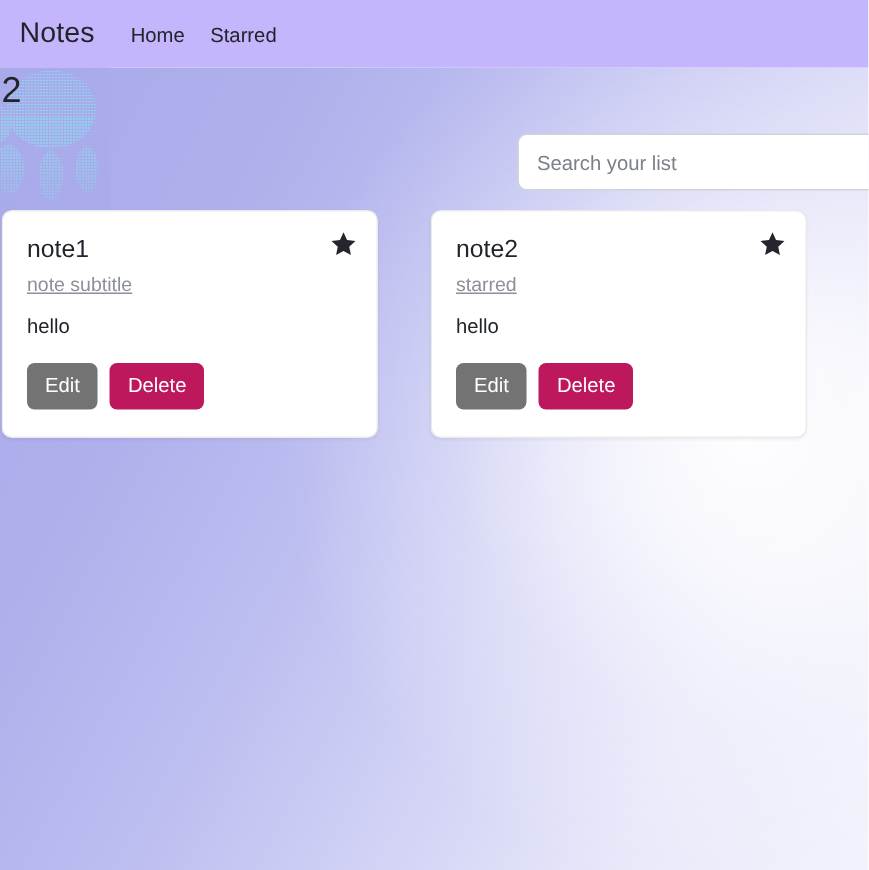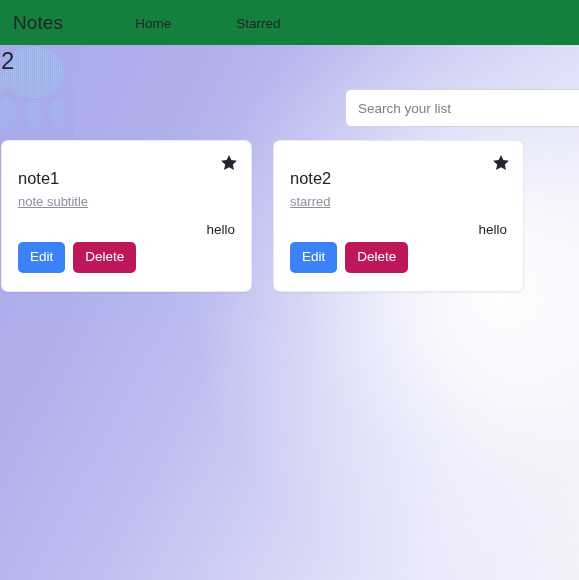--- a/index.html
+++ b/index.html
@@ -27,7 +27,7 @@
     top: 0;
     width: 579px;
     height: 45px;
-    background: #15803d;
+    background: #c4b5fd;
     box-sizing: border-box;
     display: flex;
     align-items: center;

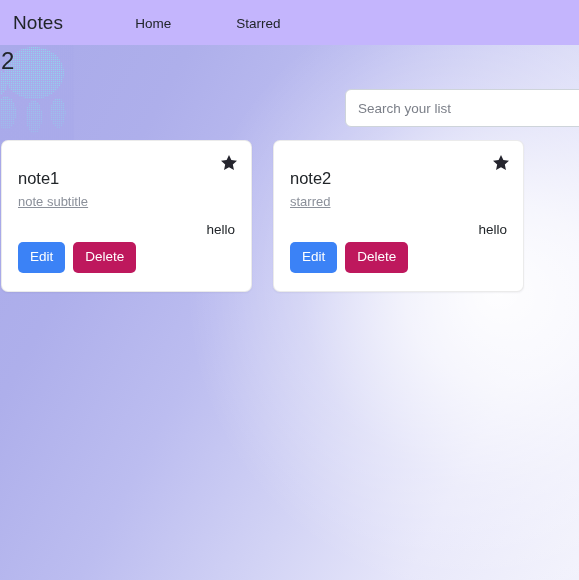--- a/index.html
+++ b/index.html
@@ -53,7 +53,6 @@
     color: #212529;
     text-decoration: none;
     line-height: 1;
-    margin-left: 48px;
   }
 
   

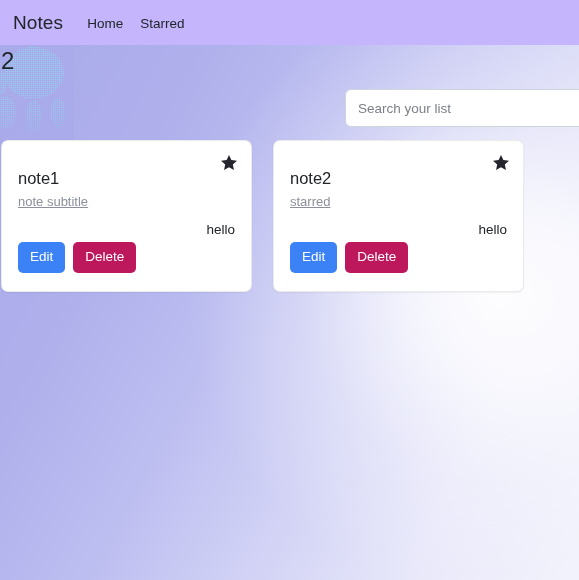--- a/index.html
+++ b/index.html
@@ -177,7 +177,7 @@
 
   .card-inner {
     position: relative;
-    padding: 28px 16px 0 16px;
+    padding: 16px 16px 0 16px;
     height: 100%;
     box-sizing: border-box;
   }

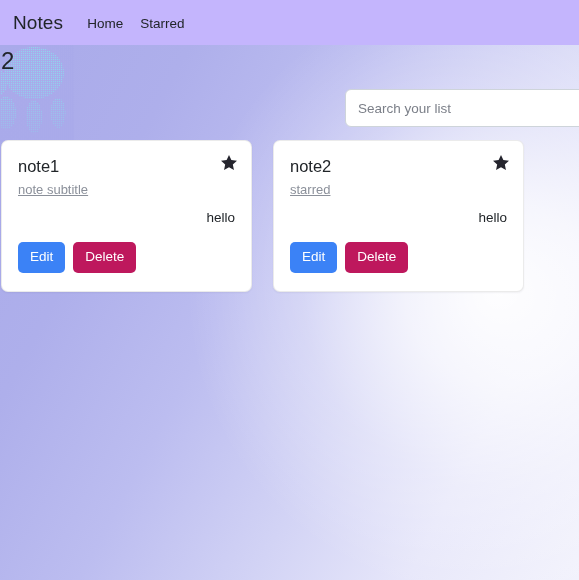--- a/index.html
+++ b/index.html
@@ -173,7 +173,7 @@
     box-shadow: 0 1px 2px rgba(30,30,70,0.06);
   }
   .card.card-0 { left: 1px; }
-  .card.card-1 { left: 273px; }
+  .card.card-1 { left: 287px; }
 
   .card-inner {
     position: relative;

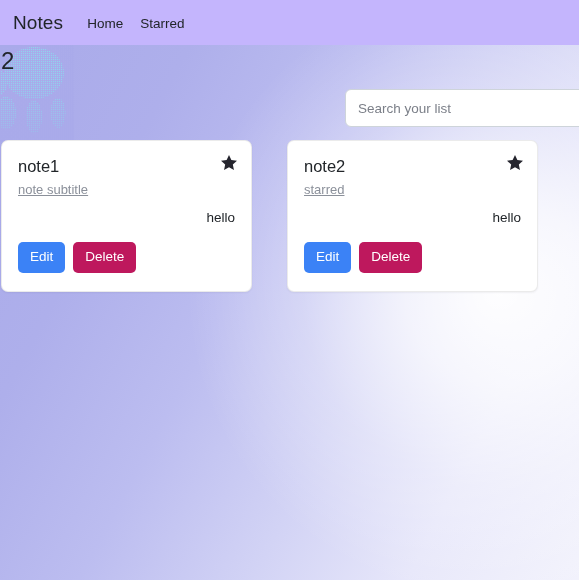--- a/index.html
+++ b/index.html
@@ -200,7 +200,6 @@
     color: #212529;
     line-height: 1.1;
     margin-top: 14px;
-    text-align: right;
   }
   .star-icon {
     position: absolute;

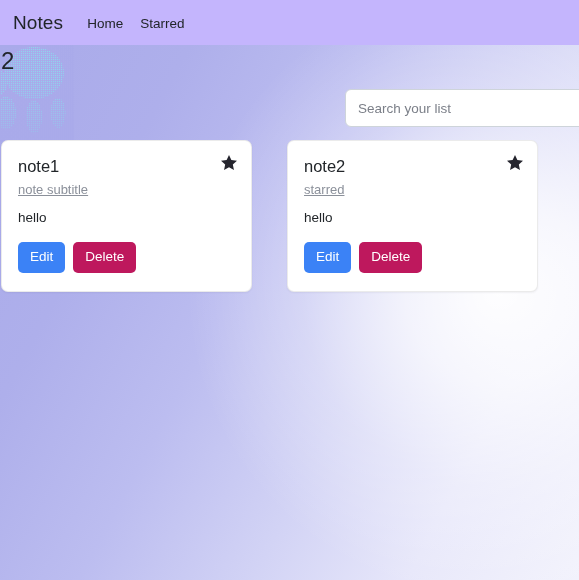--- a/index.html
+++ b/index.html
@@ -228,7 +228,7 @@
     padding: 8px 12px 9px 12px;
     cursor: pointer;
   }
-  .btn-edit { background: #3b82f6; }
+  .btn-edit { background: #737373; }
   .btn-delete { background: #be185d; }
 </style>
 </head>

